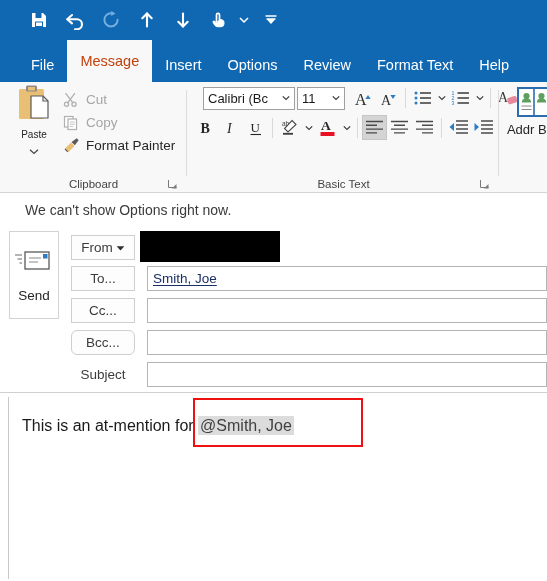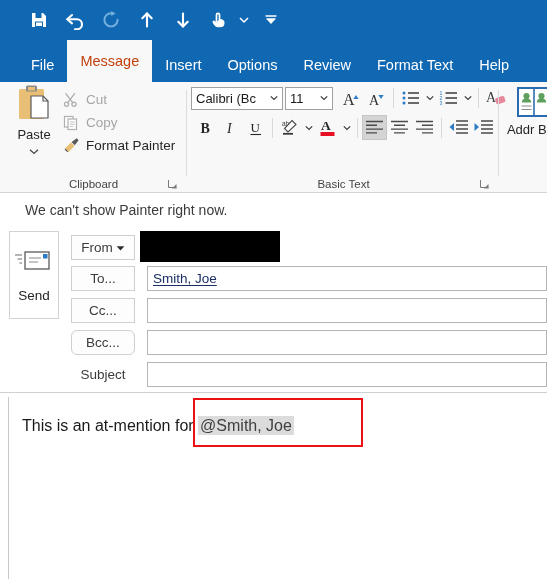--- a/index.html
+++ b/index.html
@@ -372,7 +372,7 @@
 
     <div class="grp" id="grp-basictext">
 
-      <div class="bt-row1" style="left:3px;">
+      <div class="bt-row1" style="left:15px;">
         <div class="combo" id="font-combo">
           <span class="cval">Calibri (Bc</span>
           <span class="ccar">

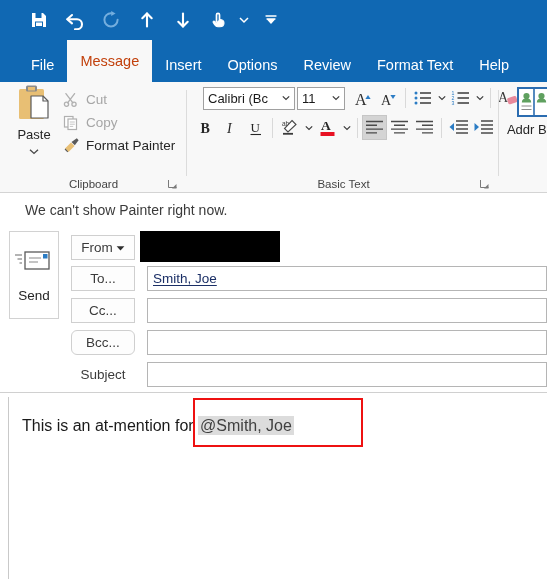--- a/index.html
+++ b/index.html
@@ -97,7 +97,7 @@
     display: flex; flex-direction: column; align-items: center;
   }
   .paste-label {
-    font-size: 13px; color: #262626; margin-top: 1px; line-height: 15px;
+    font-size: 10px; color: #262626; margin-top: 1px; line-height: 15px;
   }
   .paste-caret { margin-top: -1px; }
   .cb-item {

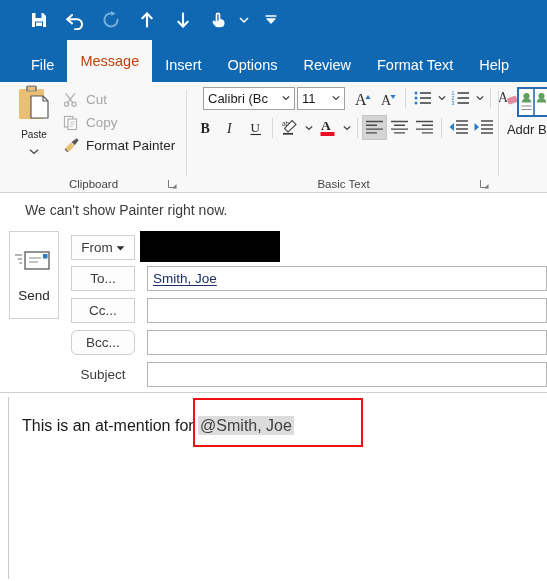--- a/index.html
+++ b/index.html
@@ -550,7 +550,7 @@
   </div>
 
   <div class="mailtips">
-    <span>We can't show Painter right now.</span>
+    <span>We can't show Options right now.</span>
   </div>
 
   <div class="hdr">

